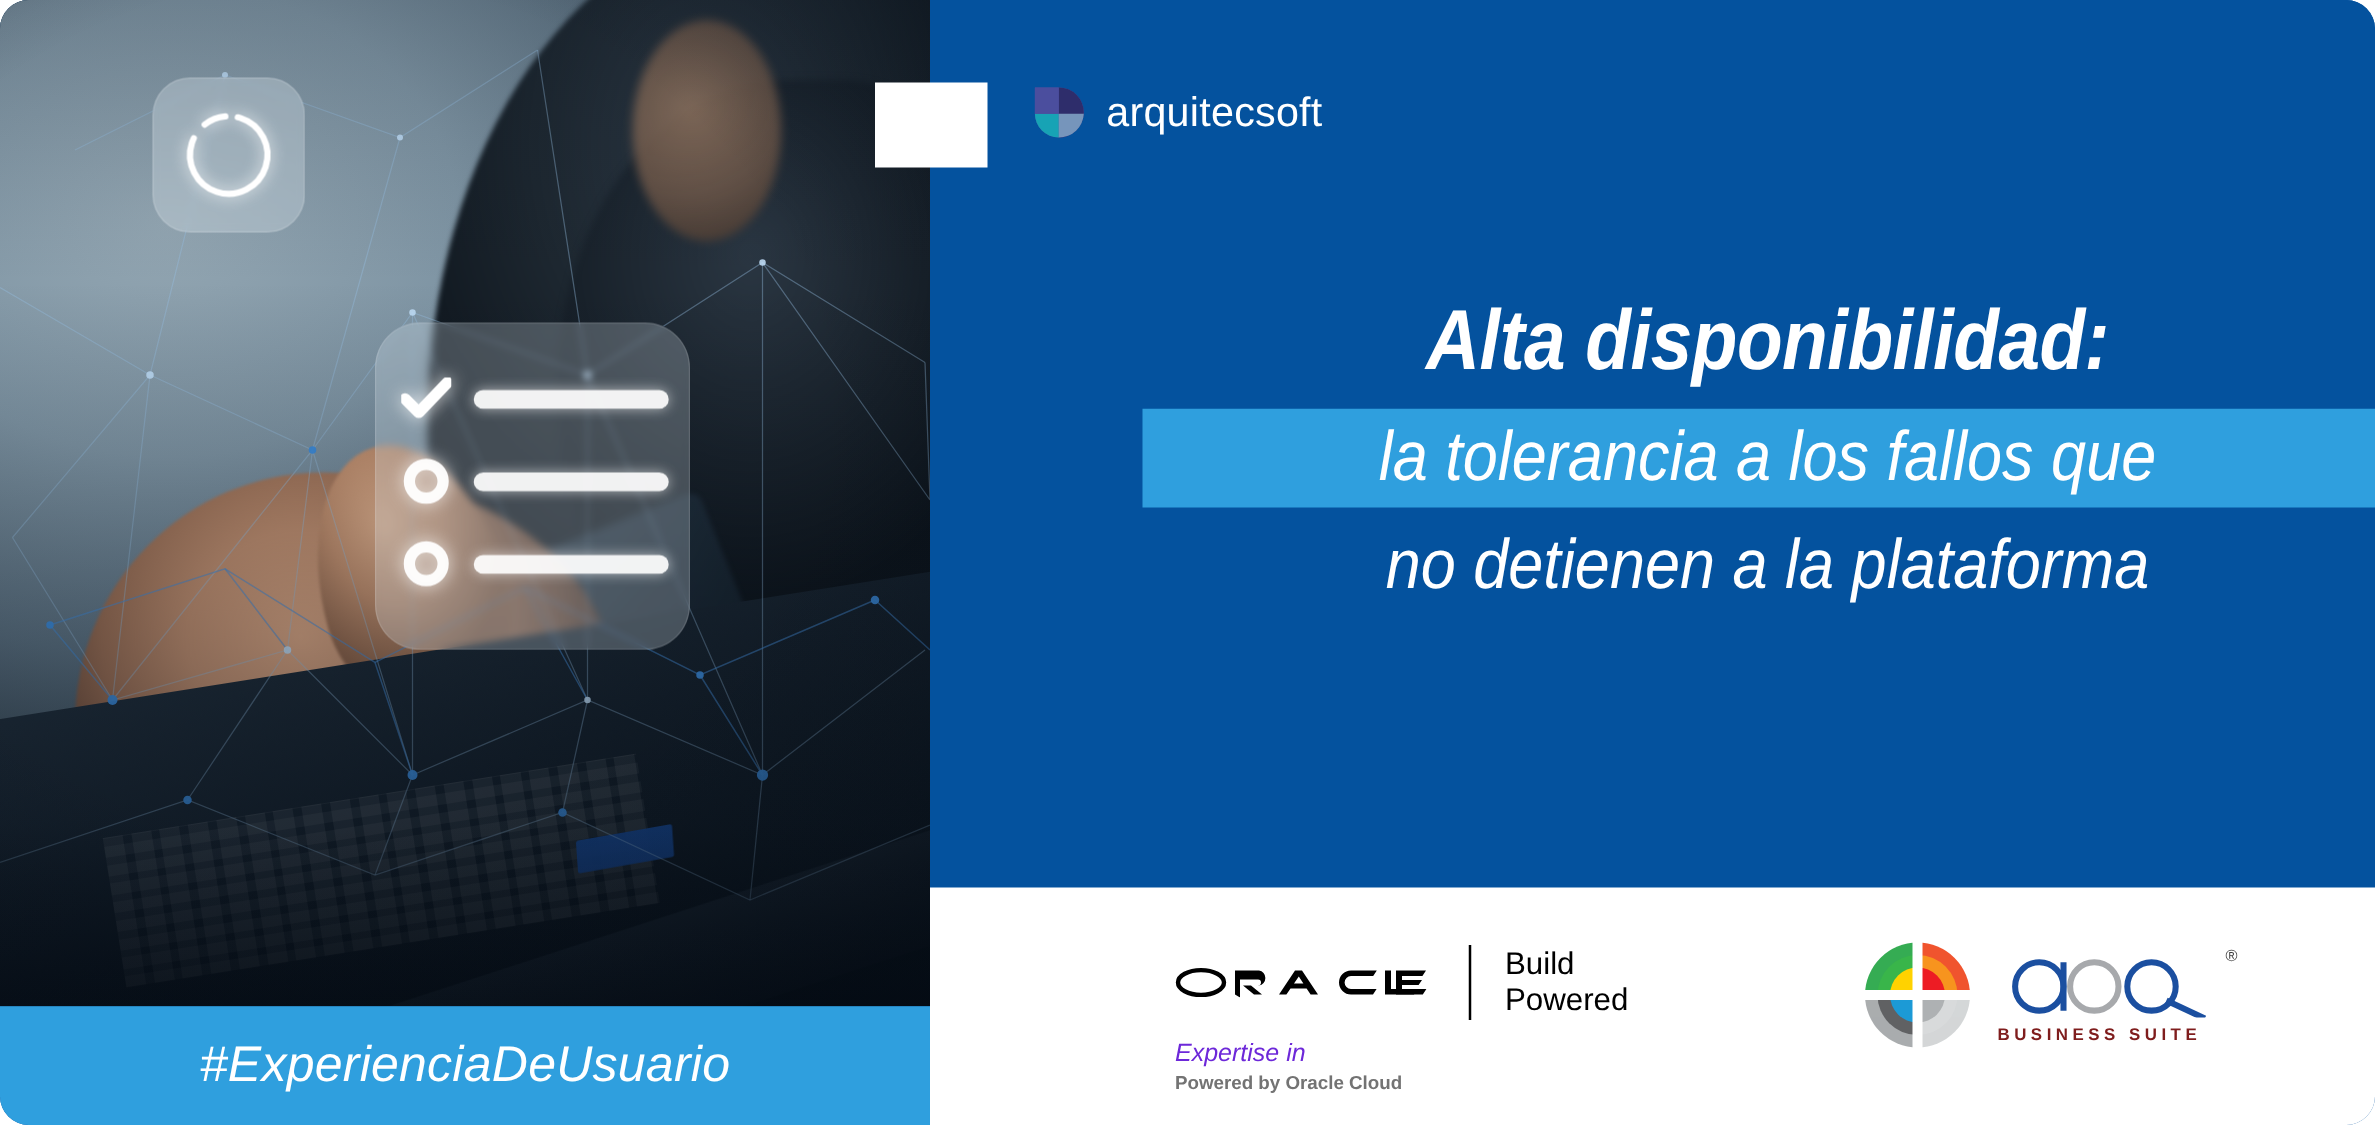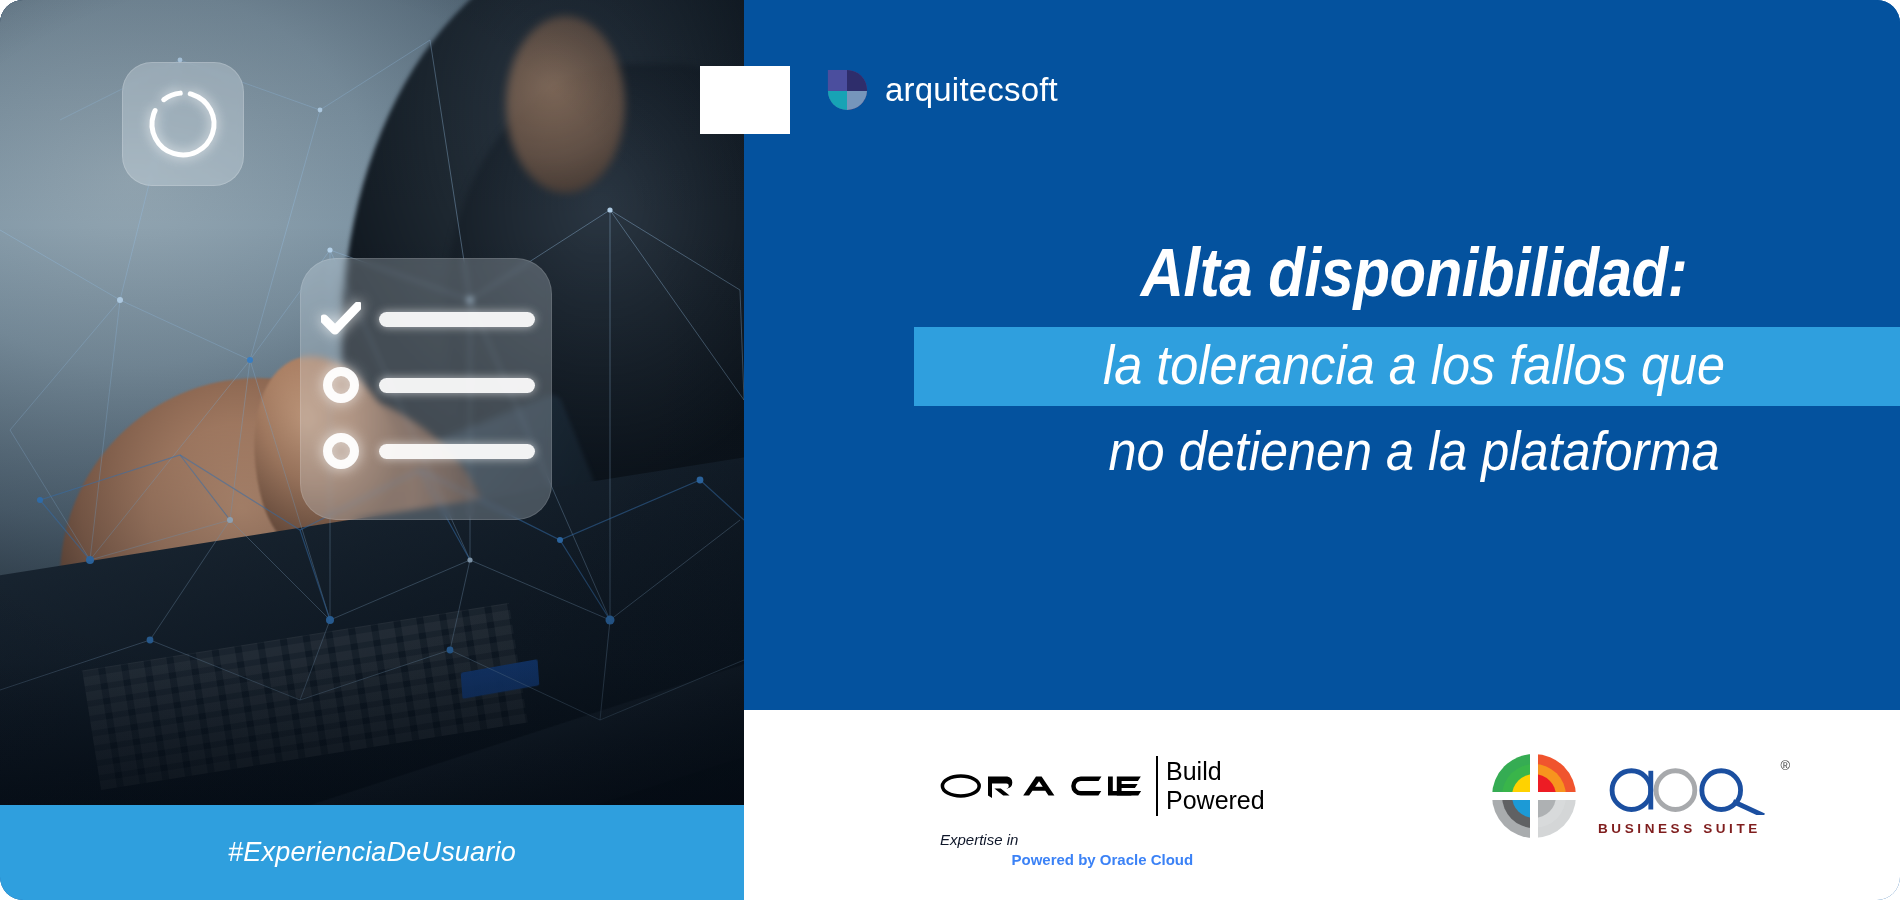--- a/index.html
+++ b/index.html
@@ -370,7 +370,7 @@
   .oracle-top {
     display: flex;
     align-items: center;
-    gap: 8px;
+    gap: 27px;
   }
   .oracle-word { height: 24px; display: block; }
   .oracle-div {

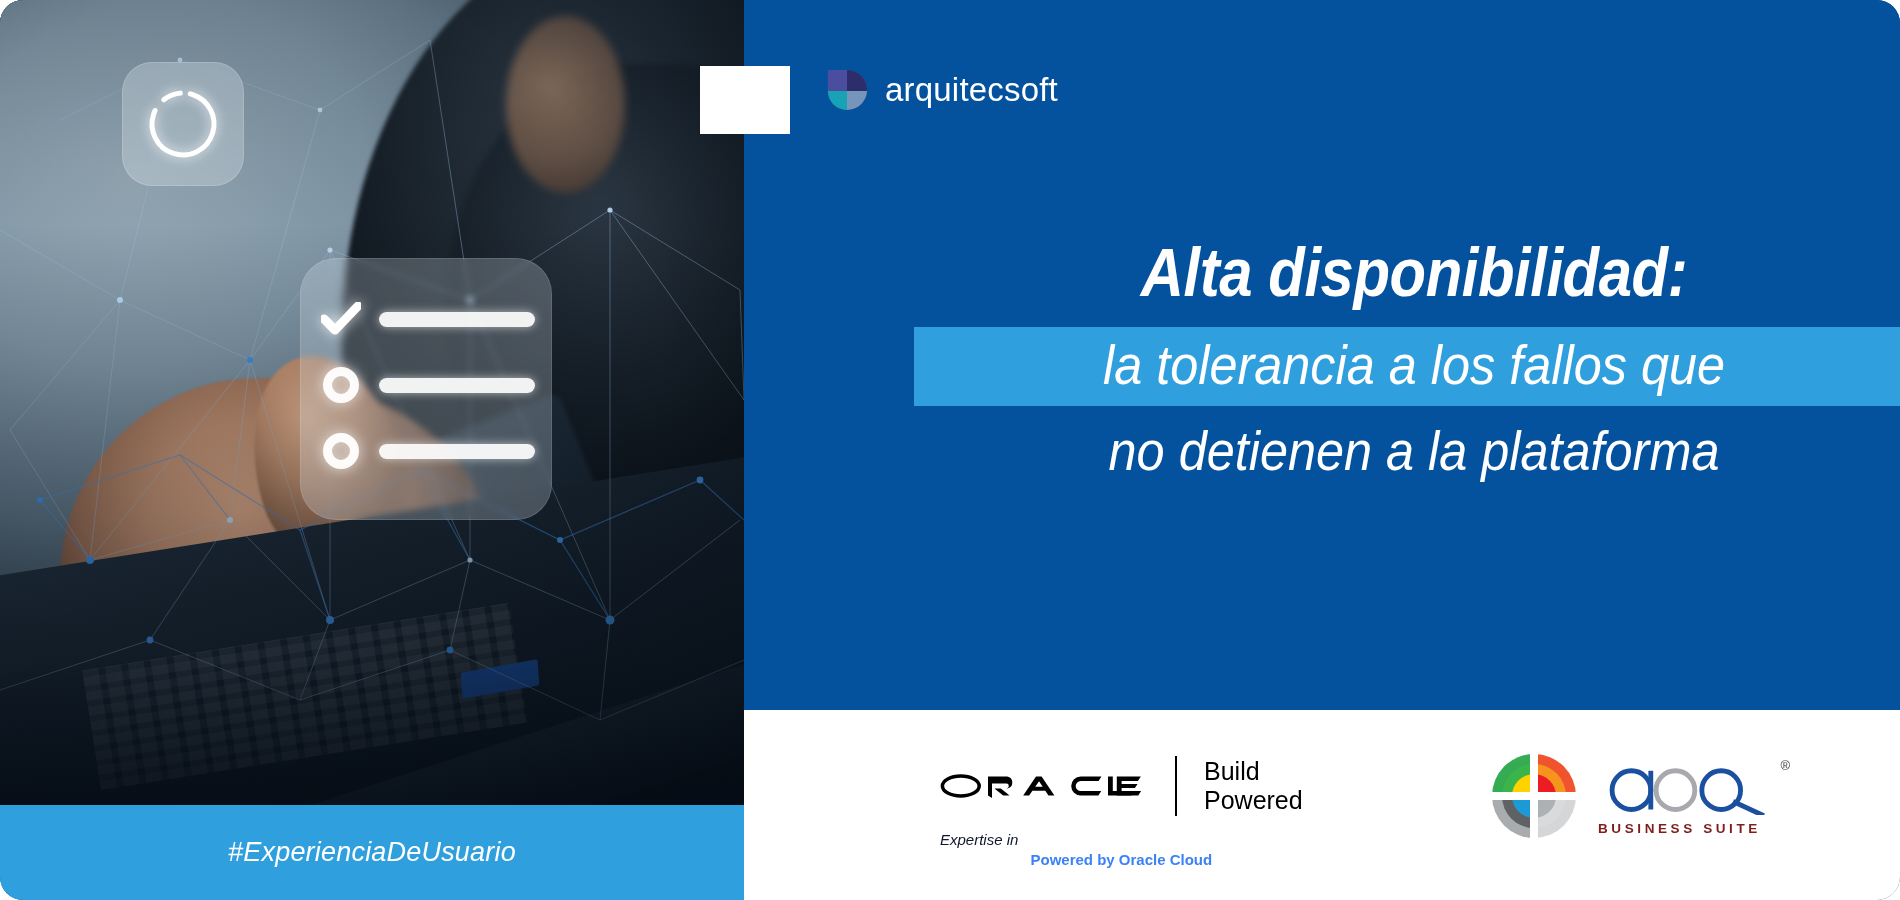--- a/index.html
+++ b/index.html
@@ -342,7 +342,7 @@
   }
   .hashtag-text {
     color: #ffffff;
-    font-size: 27px;
+    font-size: 40px;
     font-style: italic;
     font-weight: 400;
     letter-spacing: .2px;

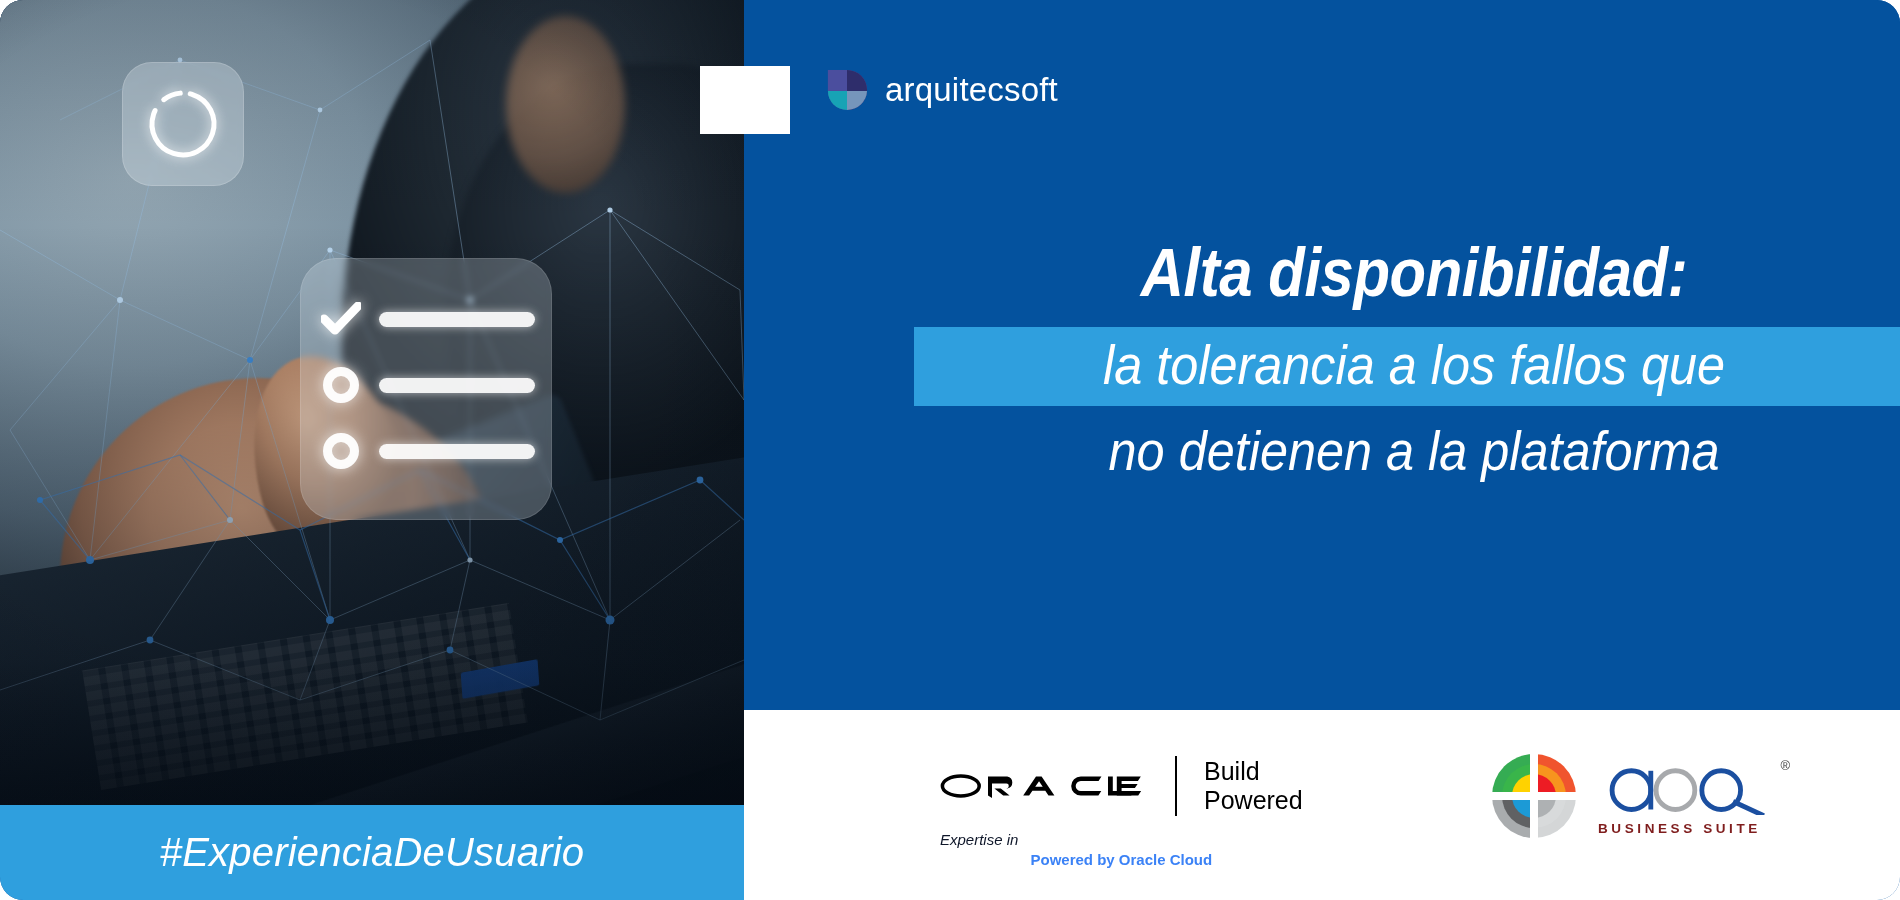--- a/index.html
+++ b/index.html
@@ -385,8 +385,8 @@
     font-weight: 400;
   }
   .oracle-sub1 {
-    color: #0f172a;
-    font-size: 15px;
+    color: #6d28d9;
+    font-size: 20px;
     font-style: italic;
     line-height: 1.35;
   }

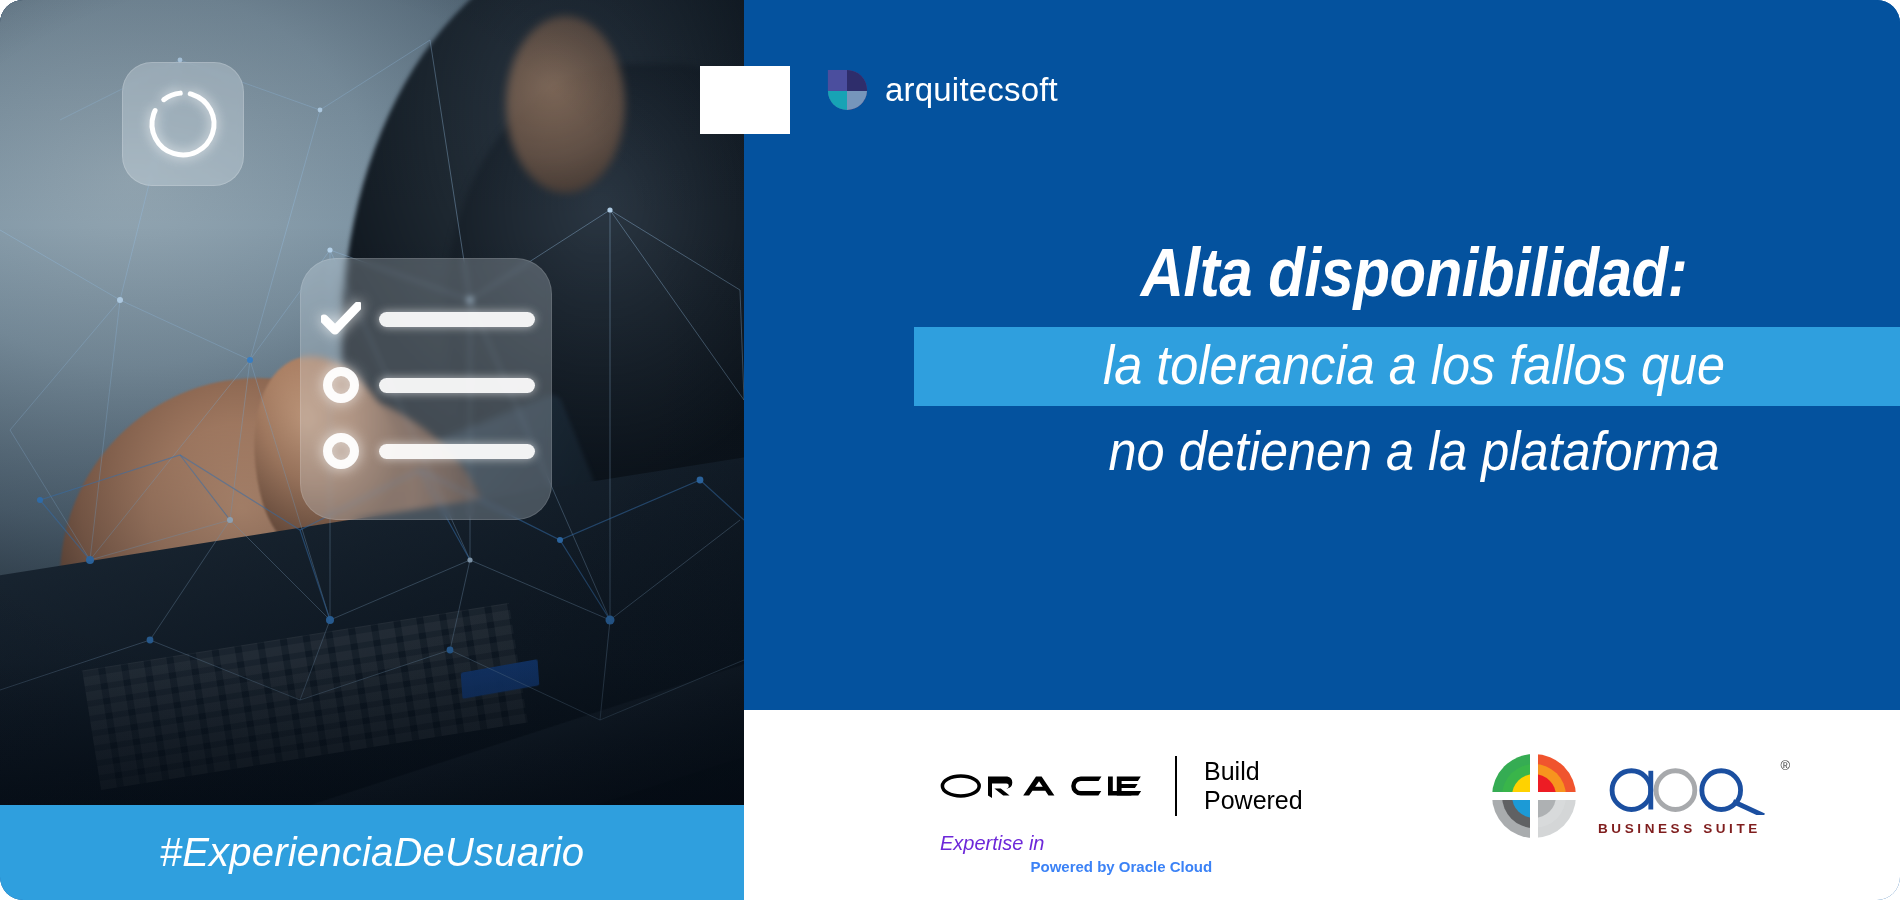--- a/index.html
+++ b/index.html
@@ -391,11 +391,10 @@
     line-height: 1.35;
   }
   .oracle-sub2 {
-    color: #3b82f6;
+    color: #737373;
     font-size: 15px;
     font-weight: 700;
     line-height: 1.35;
-    text-align: center;
   }
 
   

